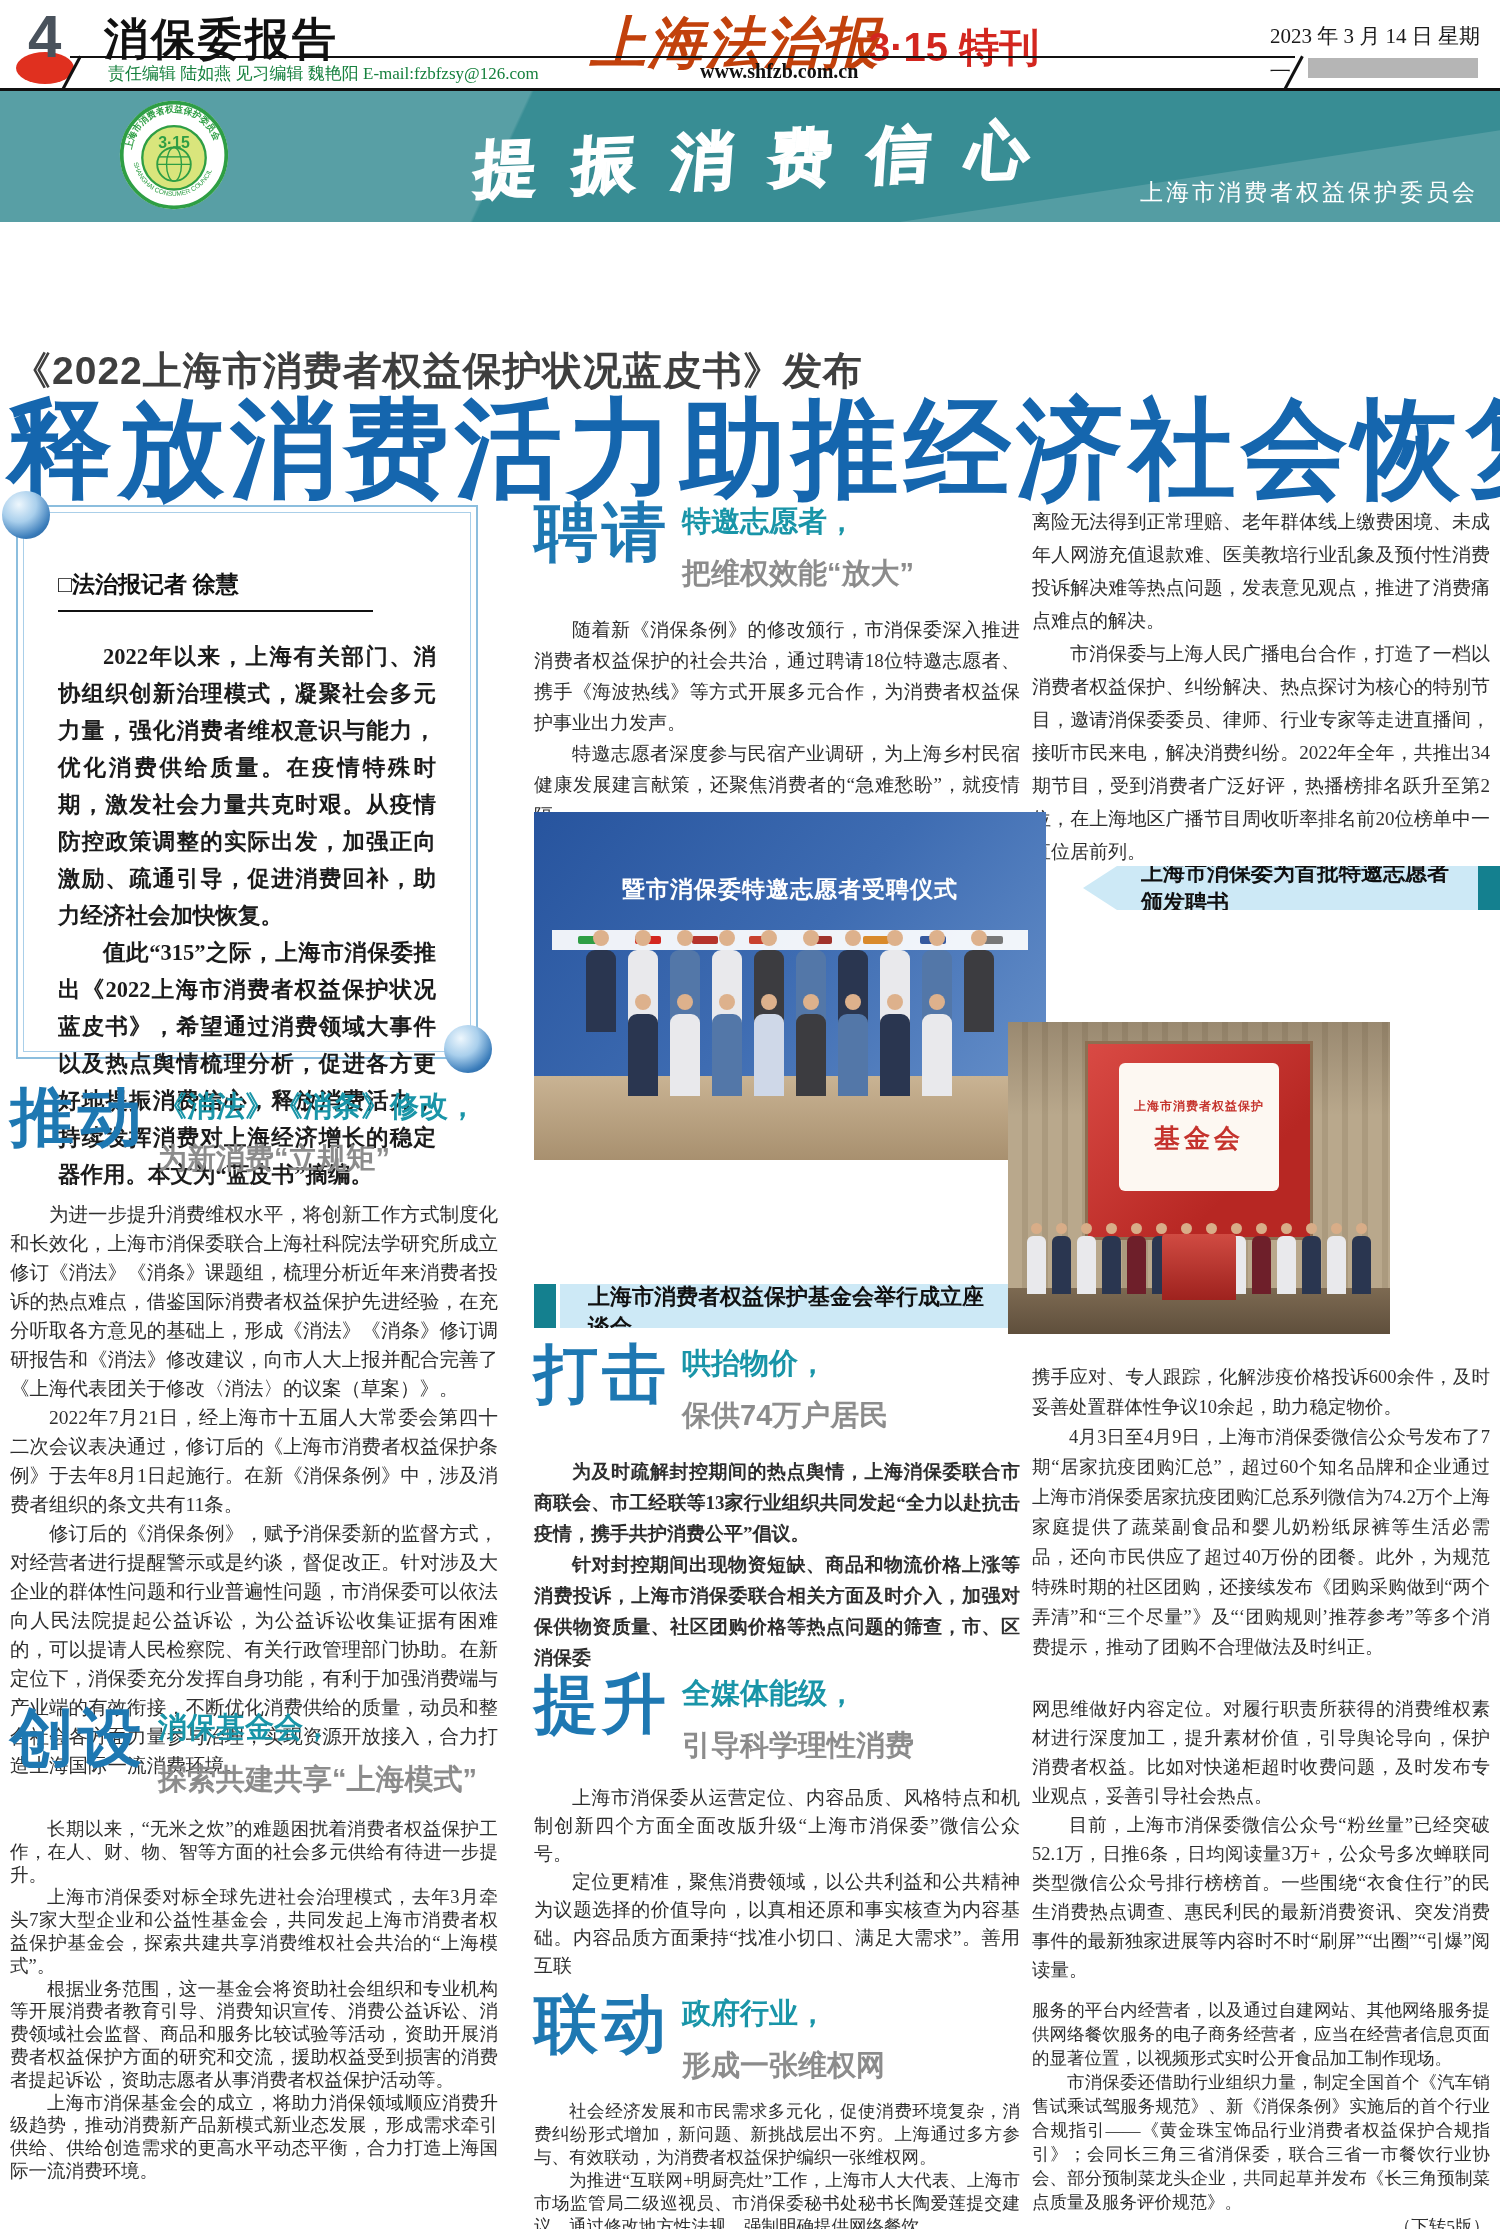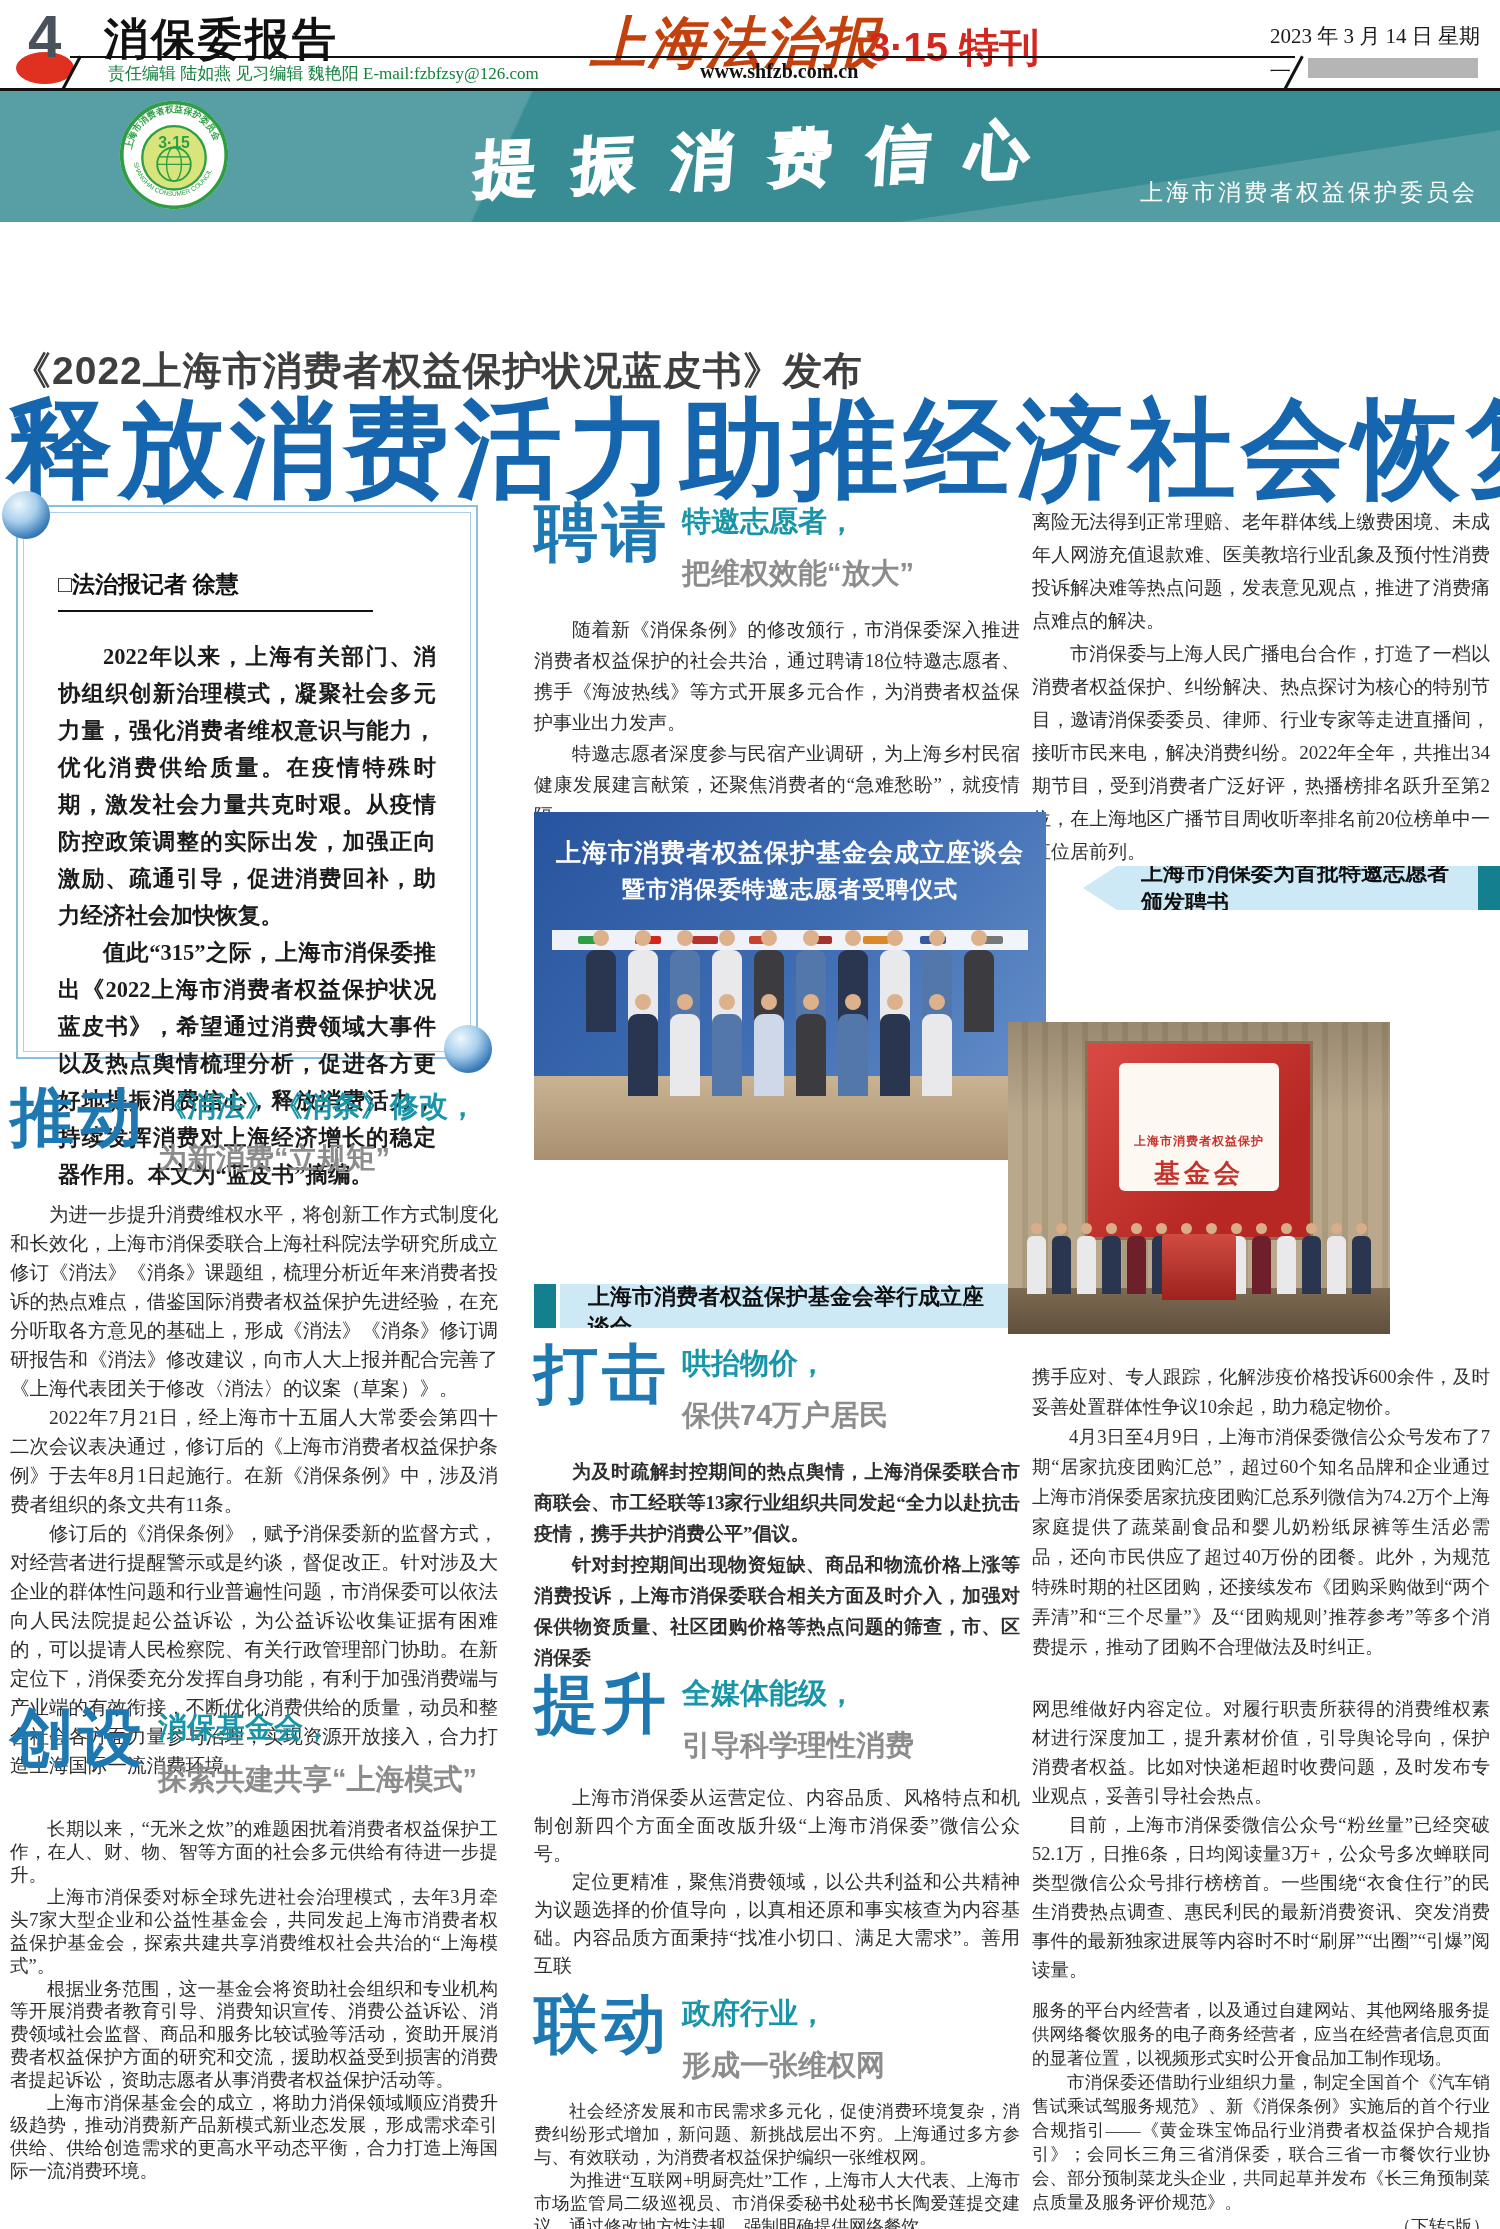--- a/index.html
+++ b/index.html
@@ -218,7 +218,6 @@
   </div>
 
   <div class="abs photo1">
-    <div class="ptitle1">上海市消费者权益保护基金会成立座谈会</div>
     <div class="ptitle2">暨市消保委特邀志愿者受聘仪式</div>
     <div class="logostrip">
       <i style="background:#2e9e44"></i>

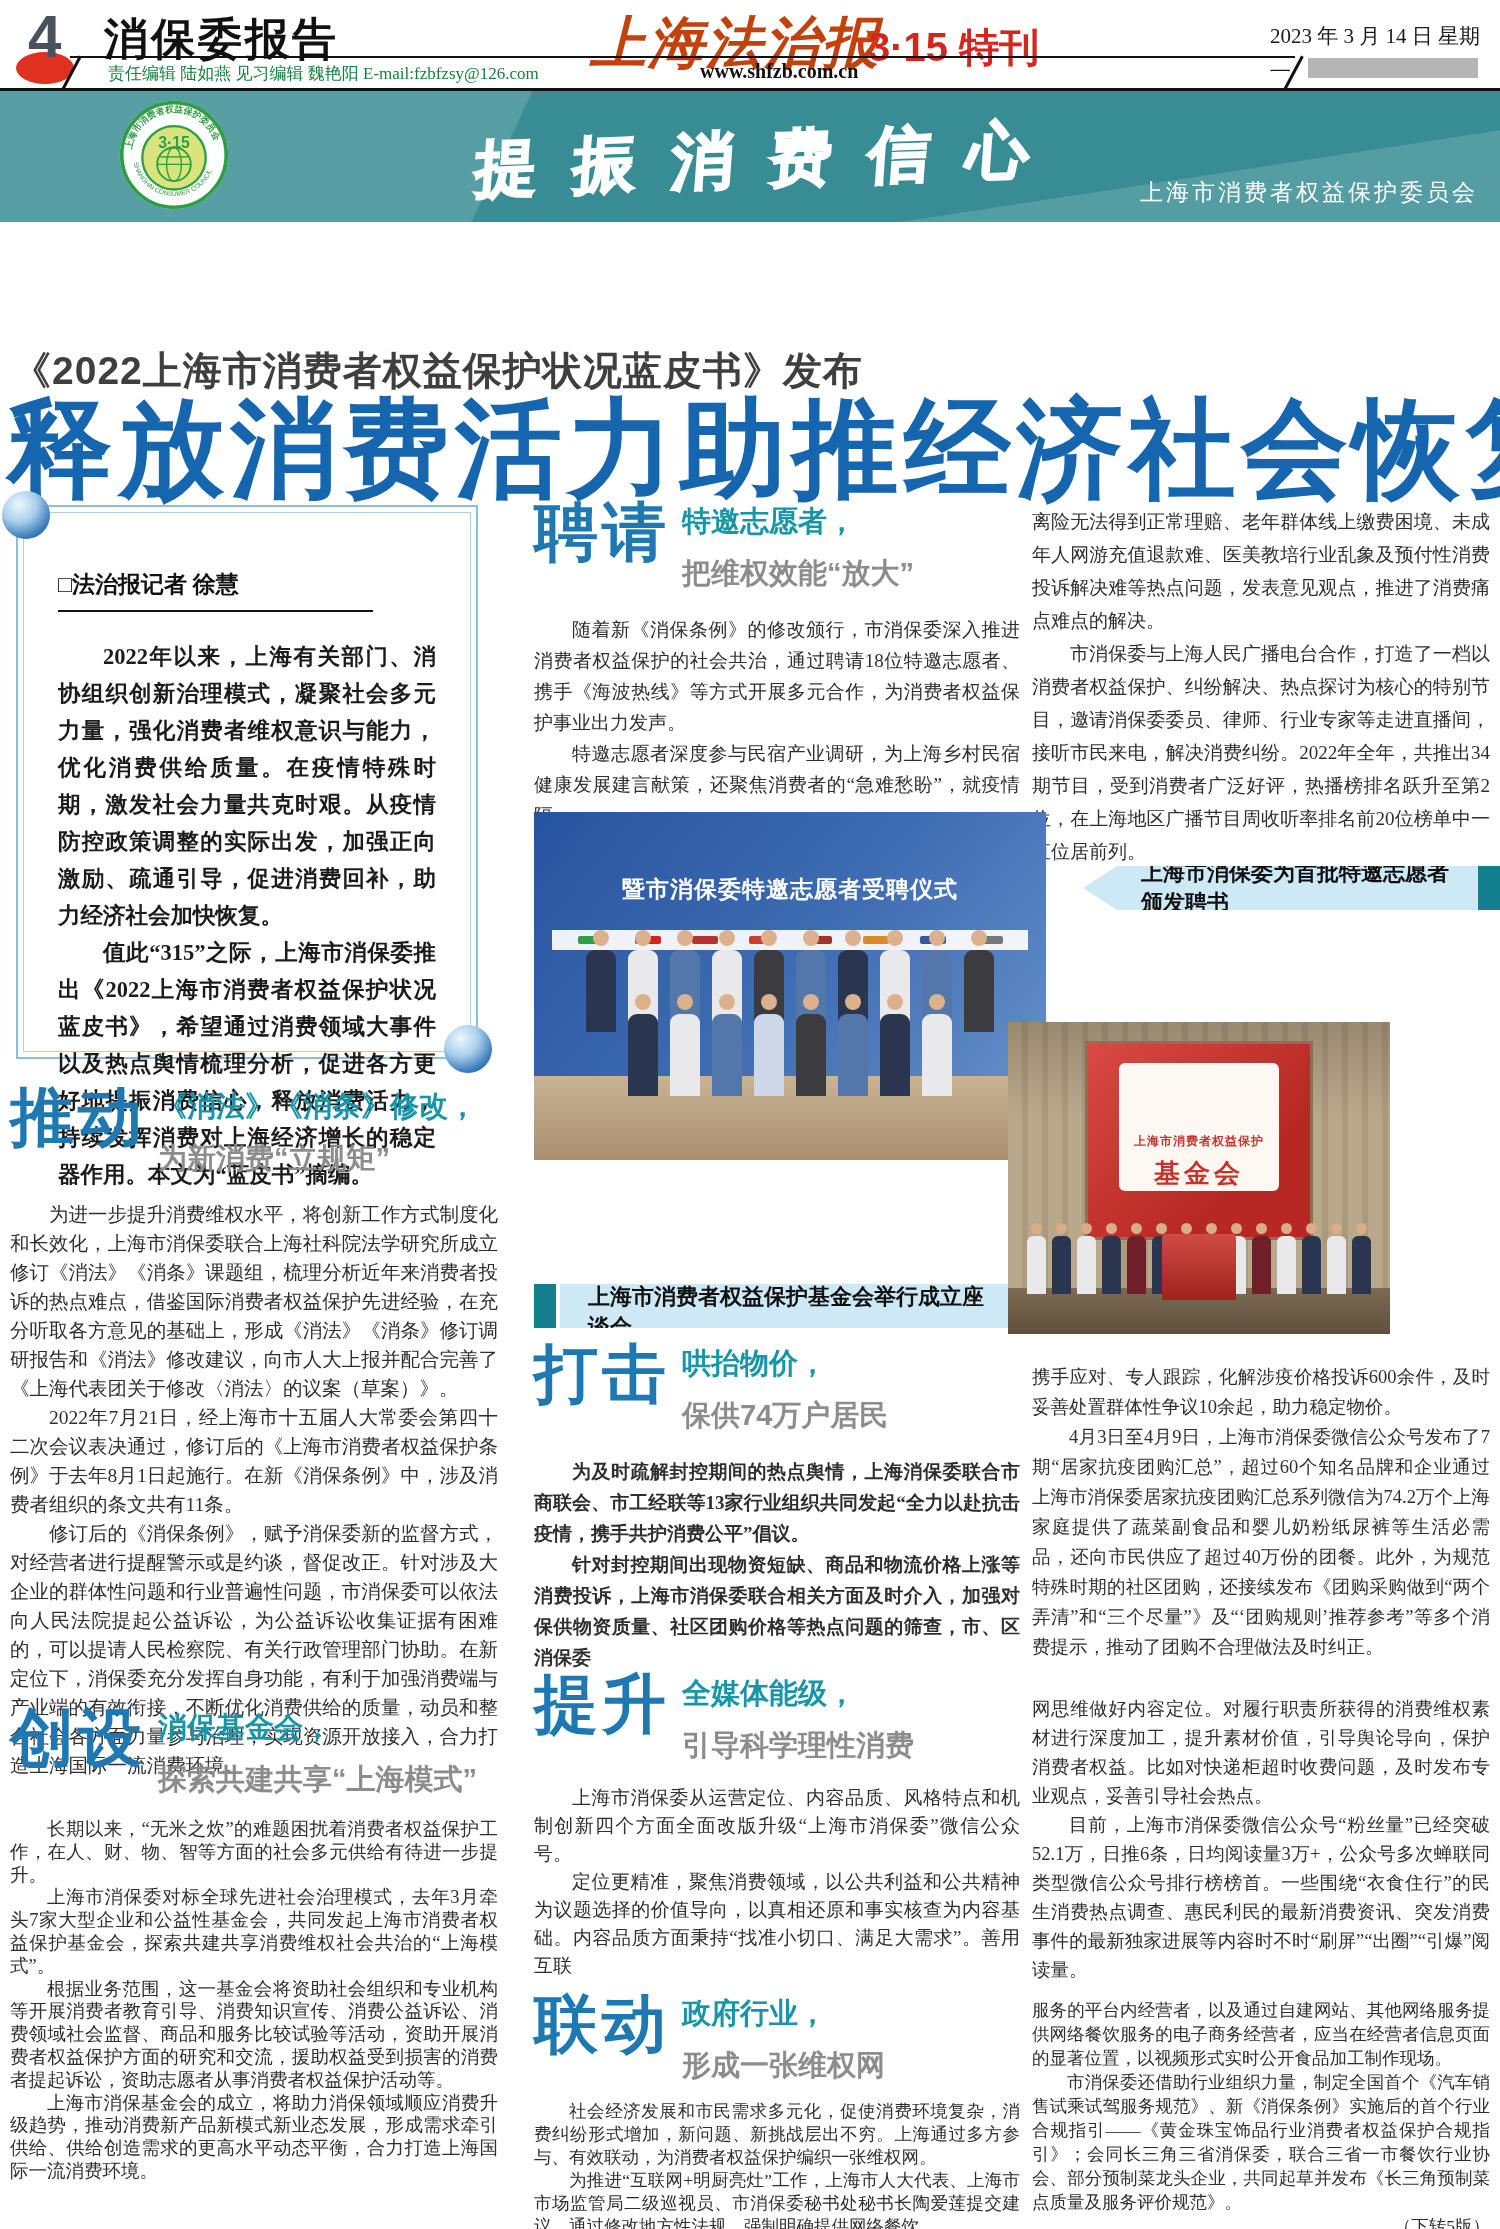--- a/index.html
+++ b/index.html
@@ -101,7 +101,7 @@
   .redscreen{position:absolute;left:21%;top:7%;width:58%;height:62%;
      background:linear-gradient(135deg,#d94a44,#b72723 70%);box-shadow:0 0 0 3px #8d6f52;}
   .sign{position:absolute;left:14%;top:10%;width:72%;height:66%;background:#fdf8f2;border-radius:6px;
-     display:flex;flex-direction:column;align-items:center;justify-content:flex-end;gap:6px;}
+     display:flex;flex-direction:column;align-items:center;justify-content:center;gap:6px;}
   .sign .s1{color:#c5332d;font-size:12px;font-weight:700;letter-spacing:1px;font-family:"Liberation Sans",sans-serif;}
   .sign .s2{color:#c5332d;font-size:26px;font-weight:900;letter-spacing:4px;font-family:"Liberation Sans",sans-serif;}
   .floor2{position:absolute;bottom:0;left:0;width:100%;height:46px;background:linear-gradient(#7d6a52,#5f4f3c);}

